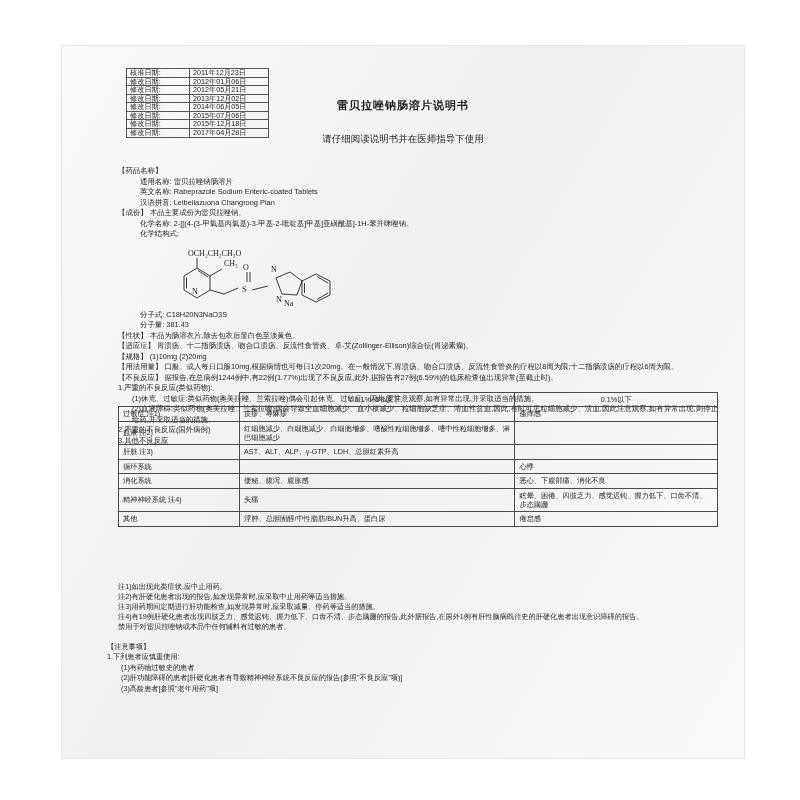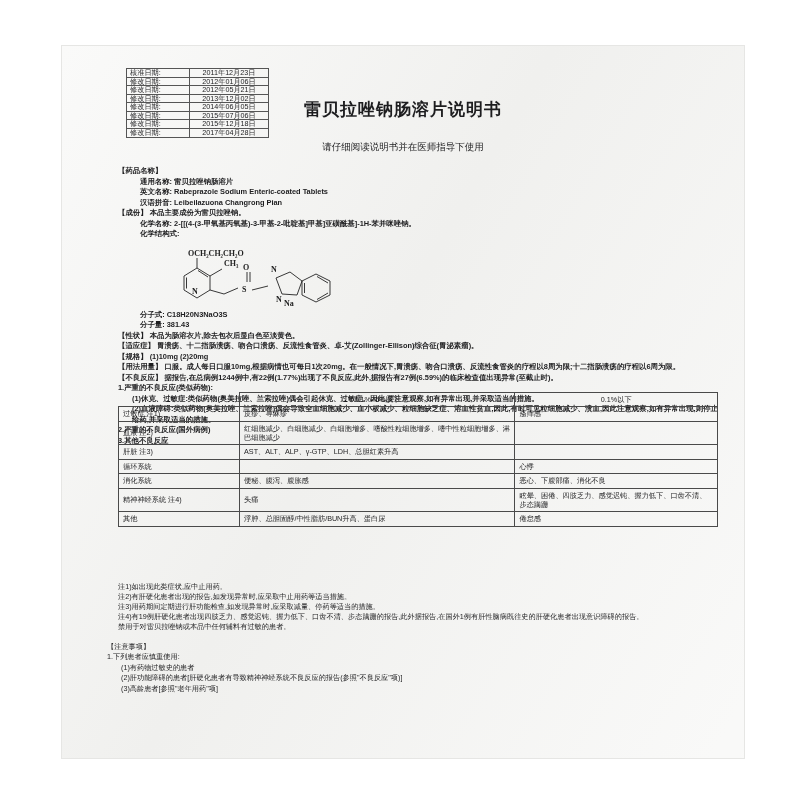--- a/index.html
+++ b/index.html
@@ -60,7 +60,7 @@
     color: #1d1d1f;
   }
   .rev-table td.k { width: 56px; }
-  .rev-table td.v { width: 72px; text-align: center; }
+  .rev-table td.v { width: 72px; }
 
   .title-block {
     position: absolute;

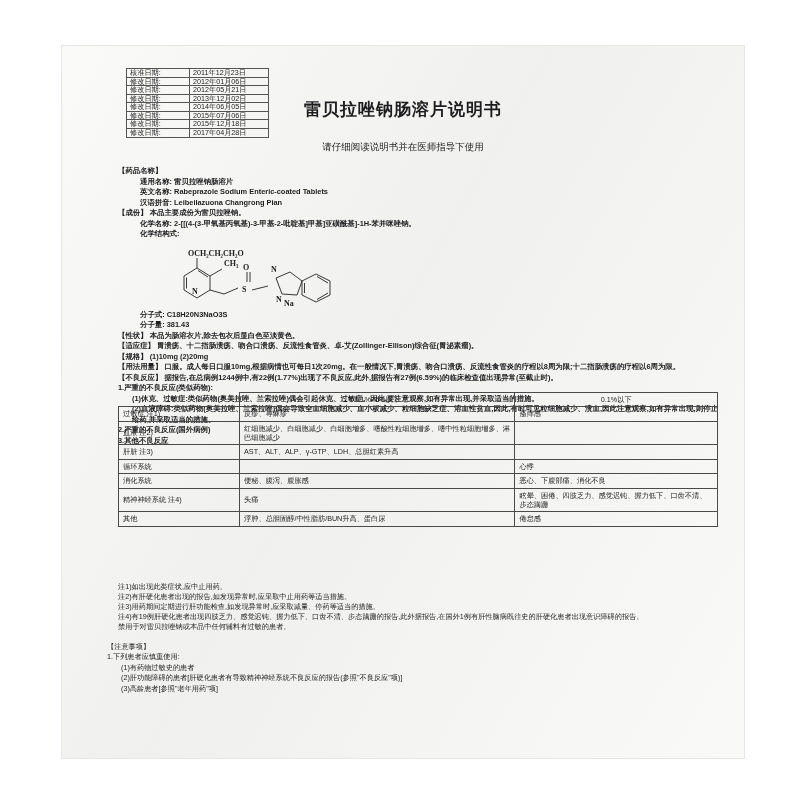--- a/index.html
+++ b/index.html
@@ -70,7 +70,7 @@
     text-align: center;
   }
   .doc-title {
-    font-size: 17px;
+    font-size: 11px;
     font-weight: bold;
     letter-spacing: 1px;
   }

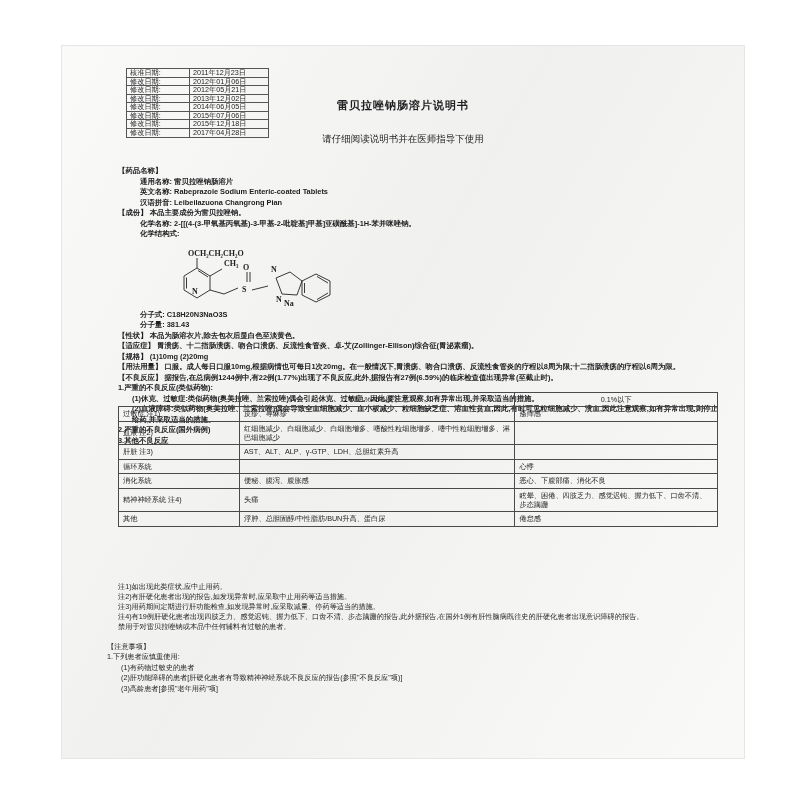--- a/index.html
+++ b/index.html
@@ -86,7 +86,6 @@
     font-size: 7.4px;
     line-height: 1.42;
     text-align: justify;
-    font-weight: bold;
   }
   .body-text p { margin: 0; }
   .ind1 { padding-left: 22px; }

